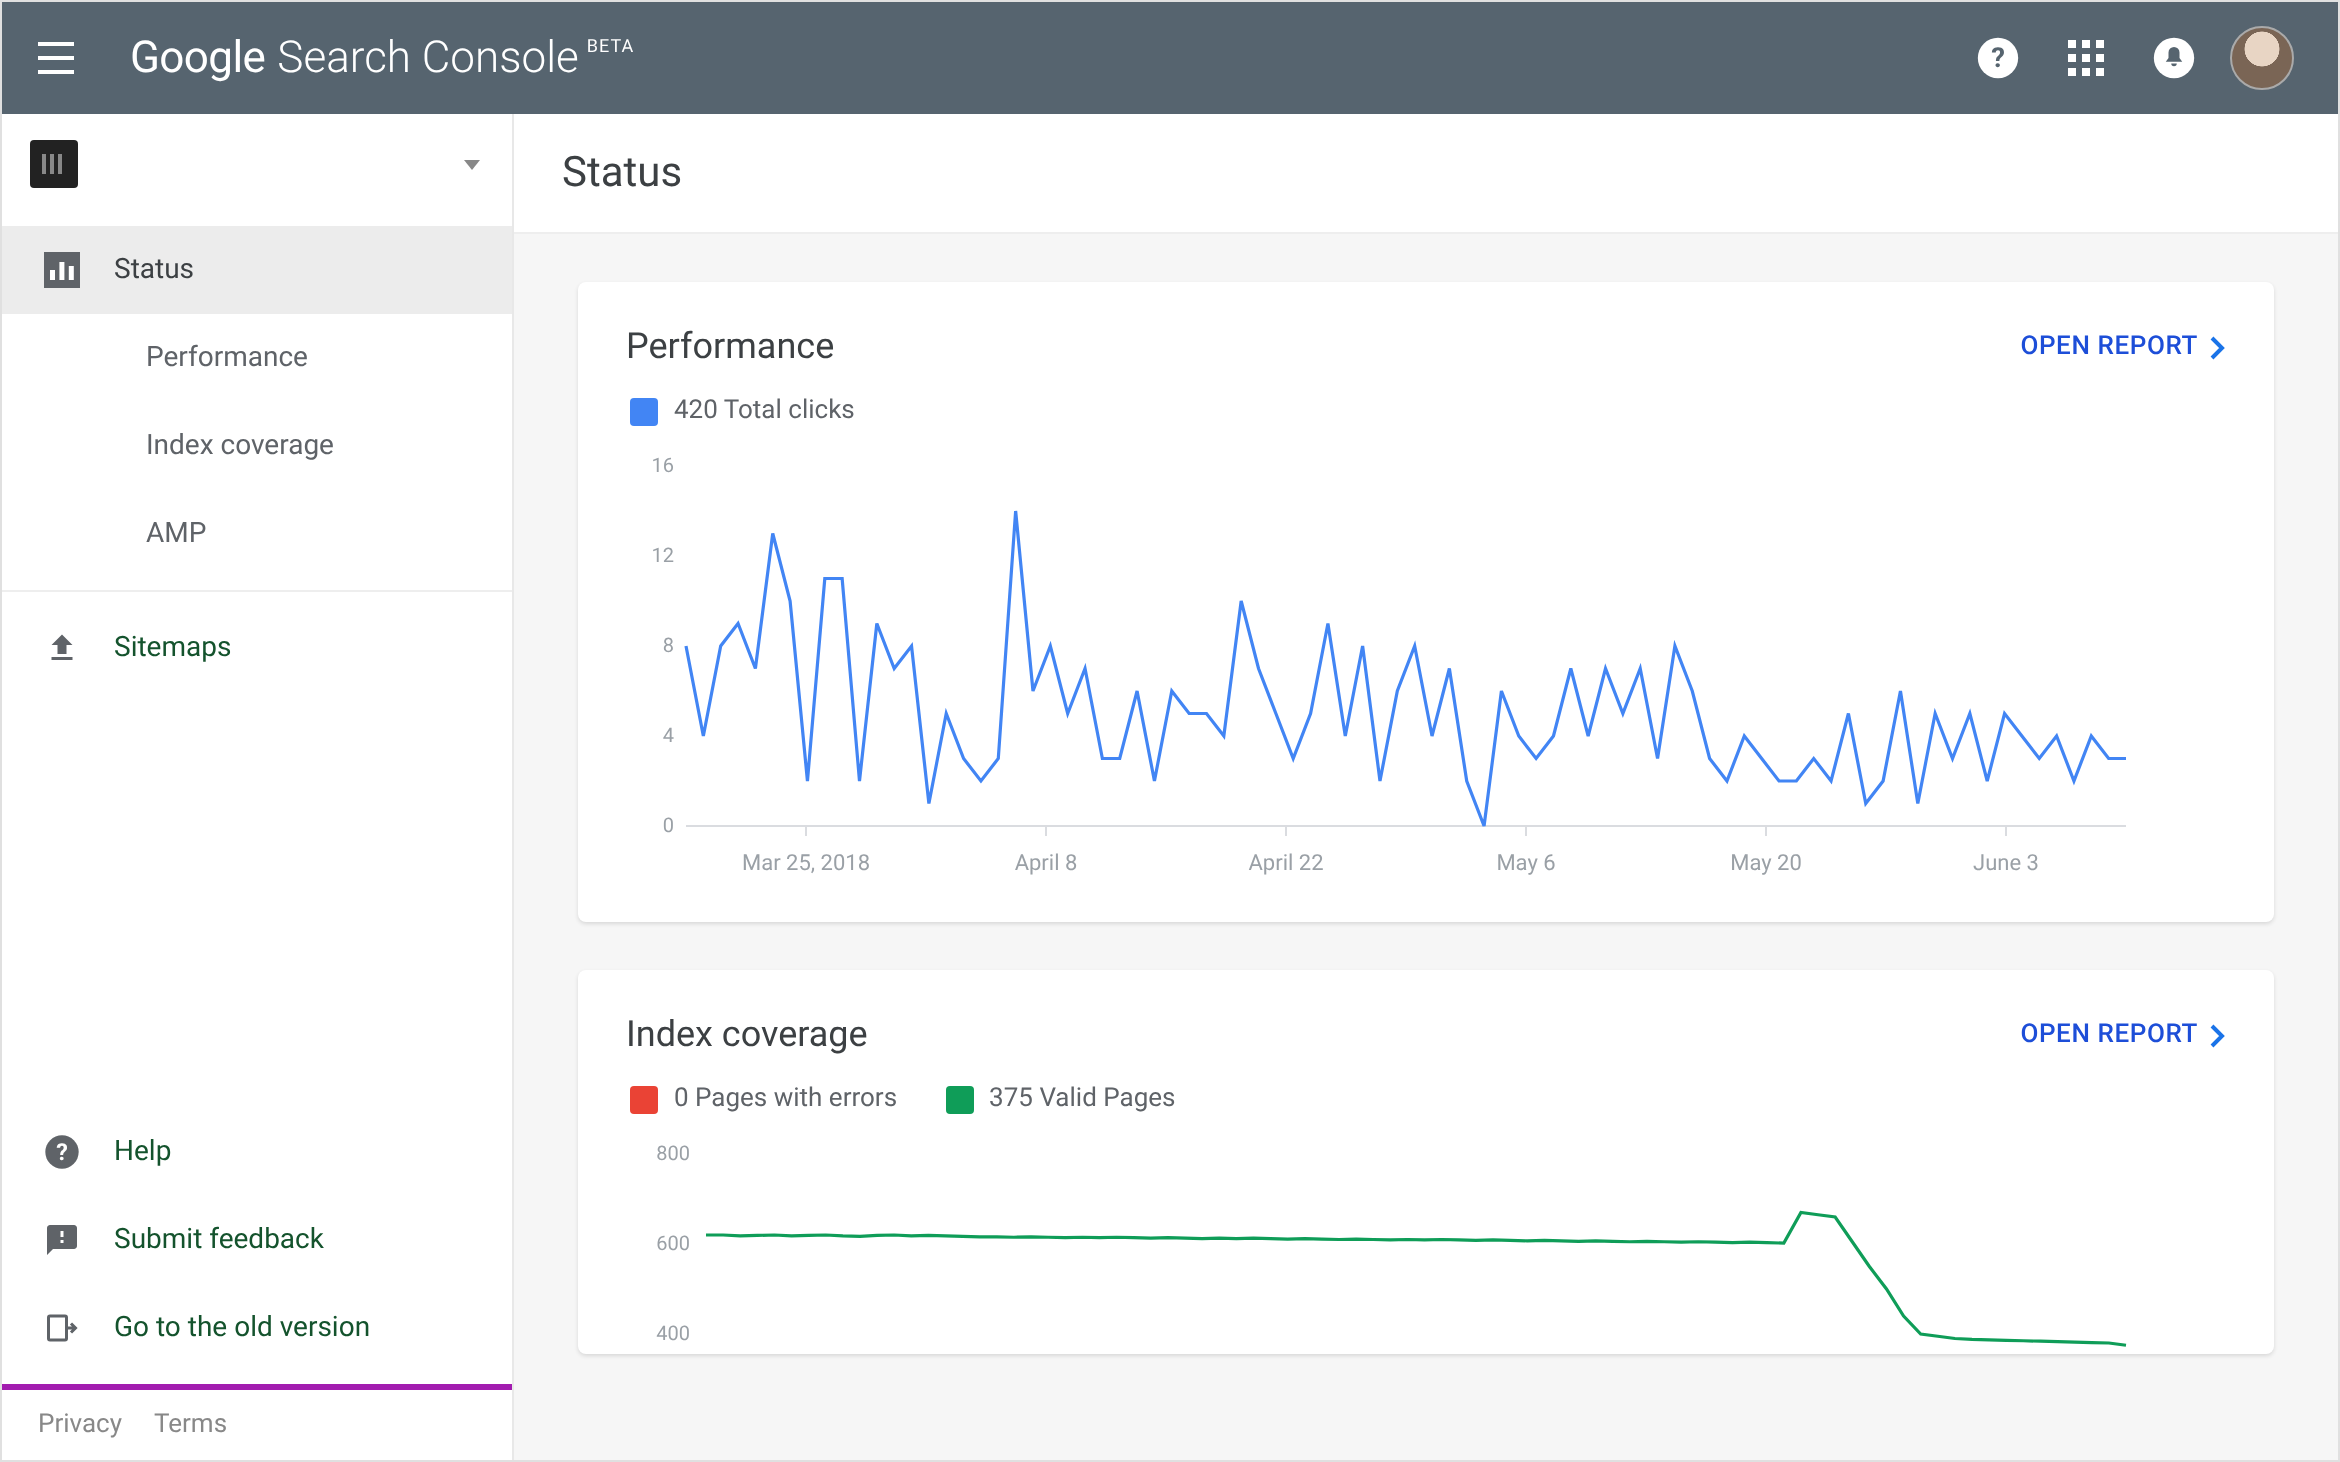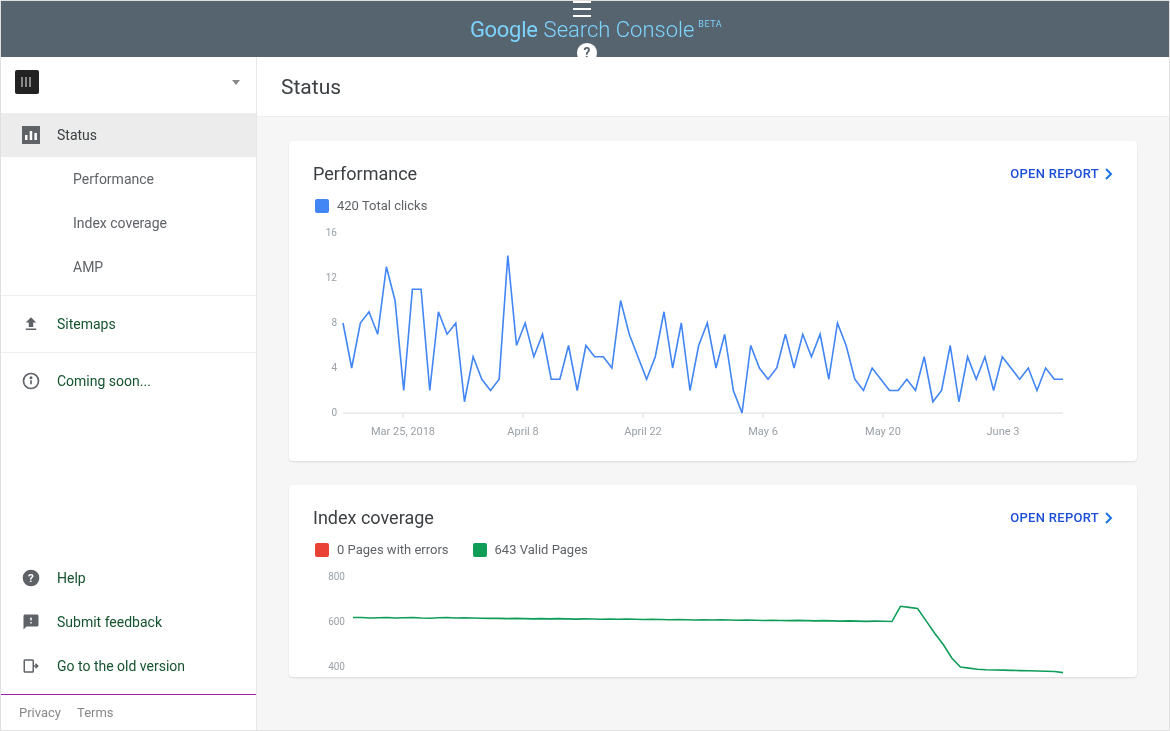--- a/index.html
+++ b/index.html
@@ -19,9 +19,8 @@
   display: flex;
   align-items: center;
   padding: 0 18px;
-  color: #7dd3fc;
+  color: #ffffff;
   flex-shrink: 0;
-  flex-direction: column;
 }
 .menu-btn { width: 24px; height: 24px; display:flex; flex-direction:column; justify-content:center; gap:5px; cursor:pointer;}
 .menu-btn span { display:block; height:2px; background:#fff; width:18px; }

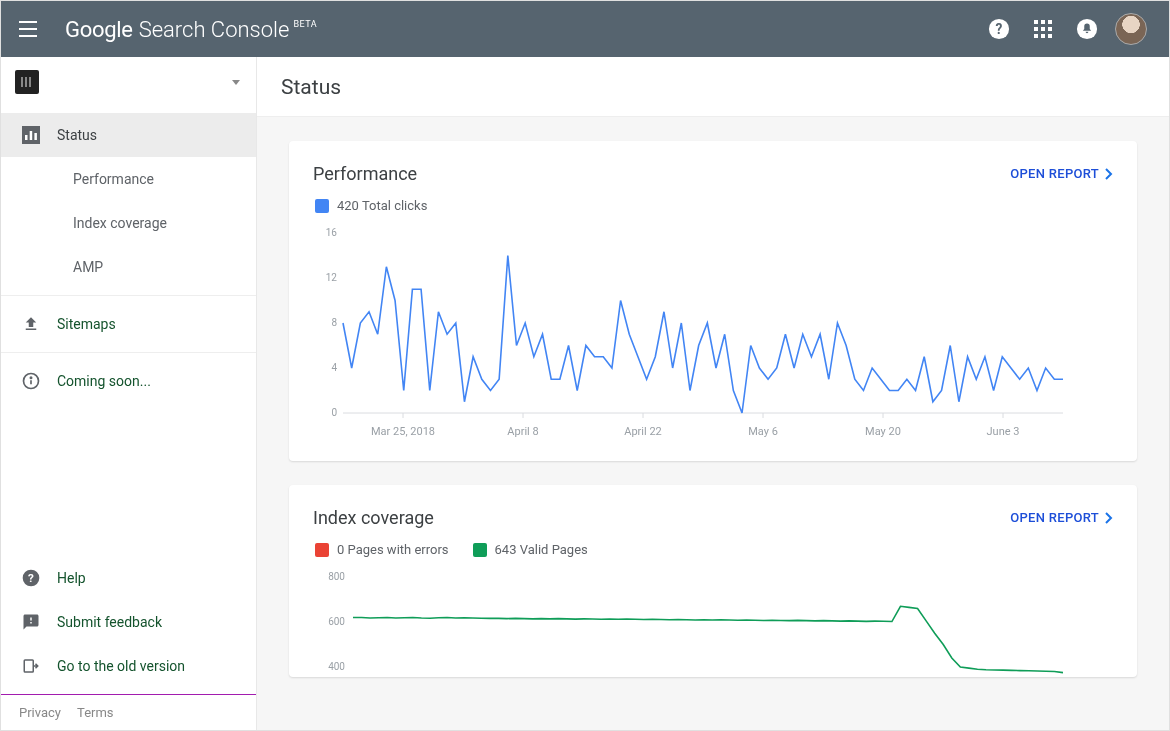--- a/index.html
+++ b/index.html
@@ -154,18 +154,6 @@
                 </svg>
             </span>
             <span>Sitemaps</span>
-          </div>
-        </li>
-        <li class="nav-group">
-          <div class="nav-item">
-            <span class="nav-icon">
-              <svg width="20" height="20" viewBox="0 0 24 24" fill="none" stroke="#5f6368" stroke-width="2">
-                  <circle cx="12" cy="12" r="9"></circle>
-                  <line x1="12" y1="11" x2="12" y2="16"></line>
-                  <circle cx="12" cy="8" r="0.8" fill="#5f6368"></circle>
-                </svg>
-            </span>
-            <span>Coming soon...</span>
           </div>
         </li>
       </ul>

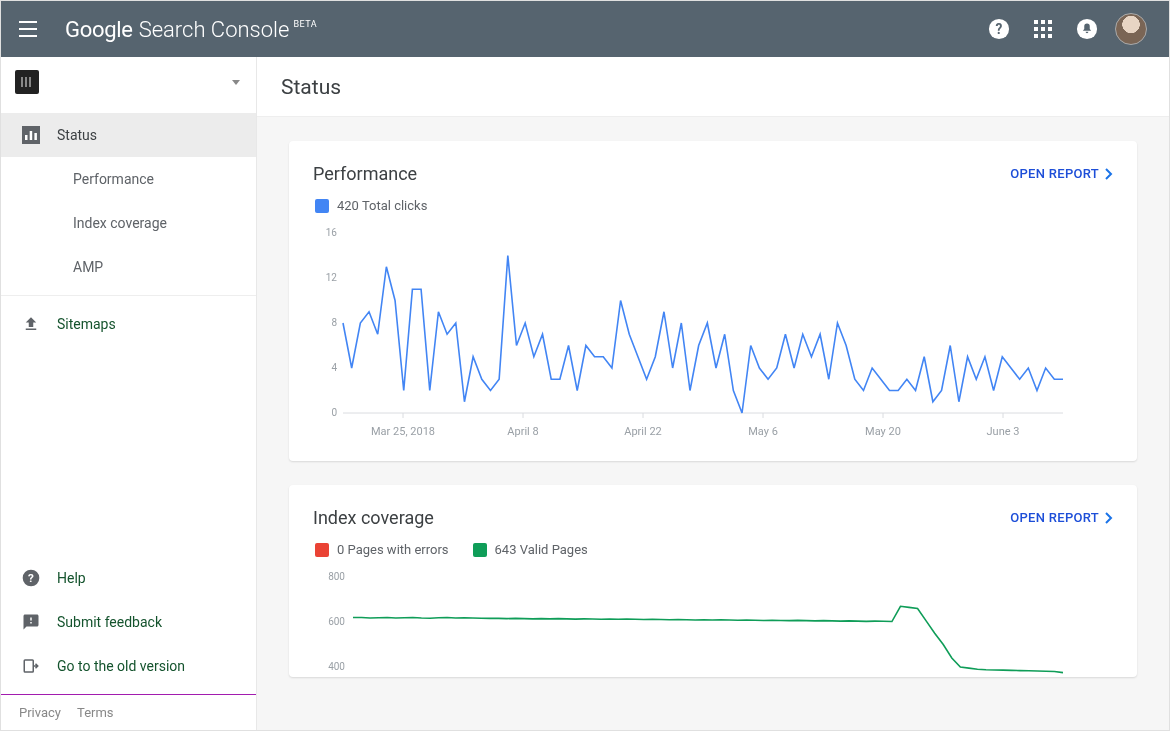--- a/index.html
+++ b/index.html
@@ -260,7 +260,7 @@
             </div>
             <div class="legend-item">
               <span class="swatch" style="background:#0f9d58"></span>
-              <span>643 Valid Pages</span>
+              <span>375 Valid Pages</span>
             </div>
           </div>
           <div class="chart-wrap">

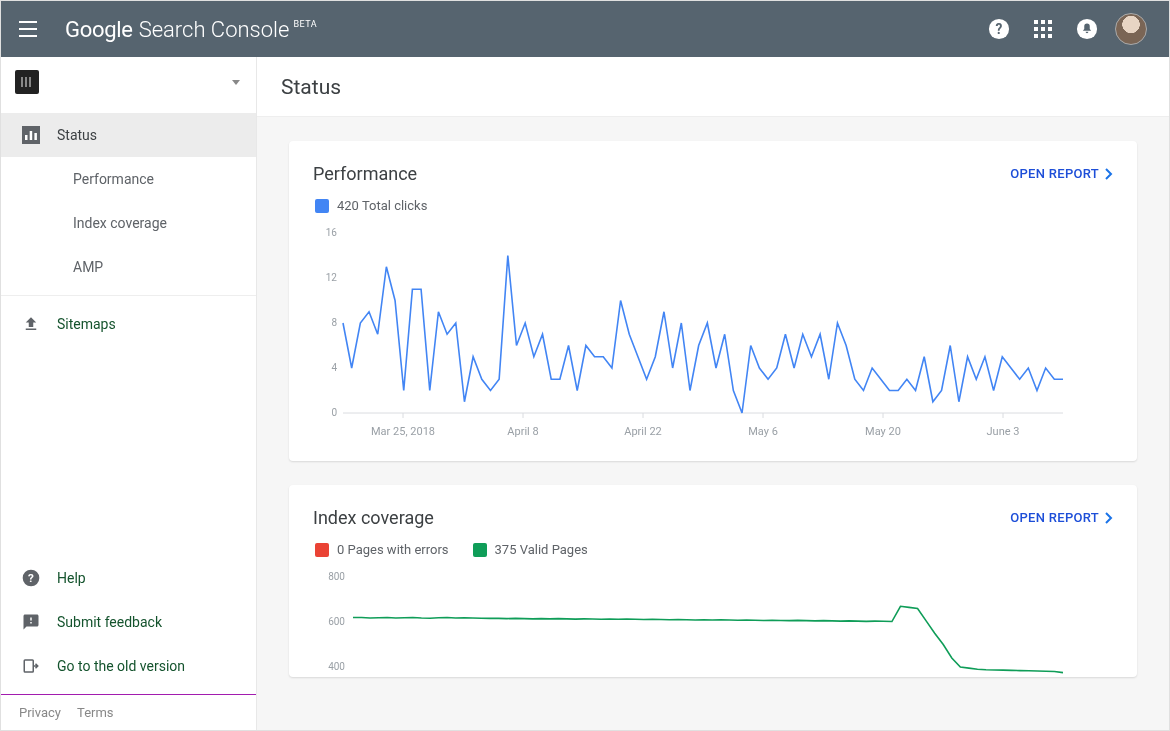--- a/index.html
+++ b/index.html
@@ -49,7 +49,7 @@
 .nav-item .nav-icon { width:24px; height:24px; display:flex; align-items:center; justify-content:center; margin-right:14px; }
 .nav-sub { height:44px; display:flex; align-items:center; padding-left:72px; font-size:14px; color:#5f6368; cursor:pointer;}
 .bottom-area { margin-top:auto; }
-.footer-links { border-top:1px solid #a21caf; padding: 10px 18px; font-size:13px; color:#888; display:flex; gap:16px;}
+.footer-links { border-top:3px solid #a21caf; padding: 10px 18px; font-size:13px; color:#888; display:flex; gap:16px;}
 .footer-links span { cursor:pointer; }
 
 .main { flex:1; background:#f6f6f6; overflow-y:auto; }

